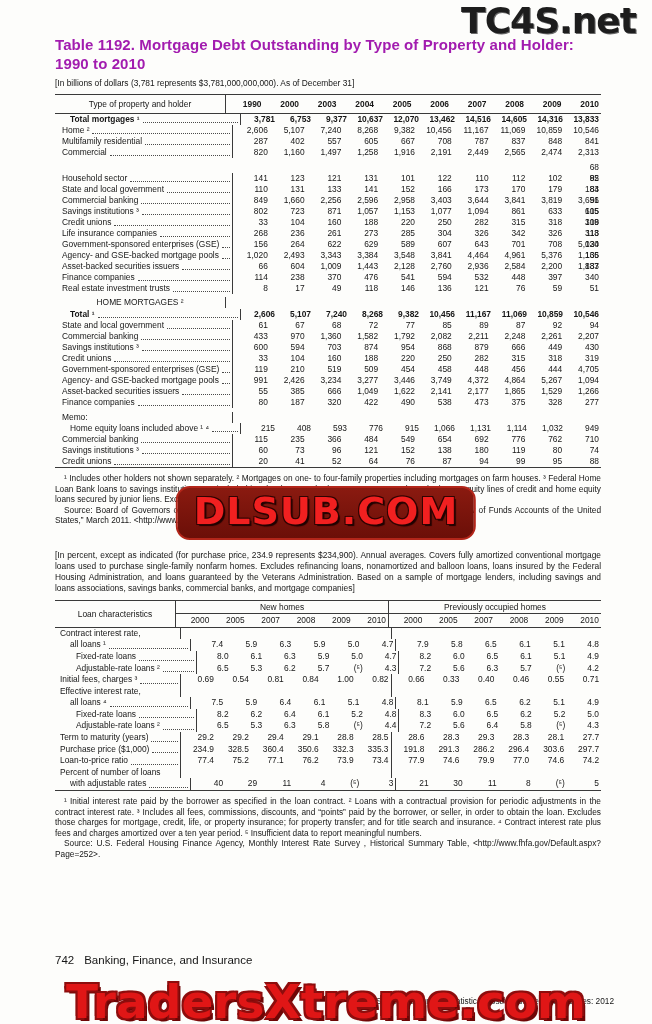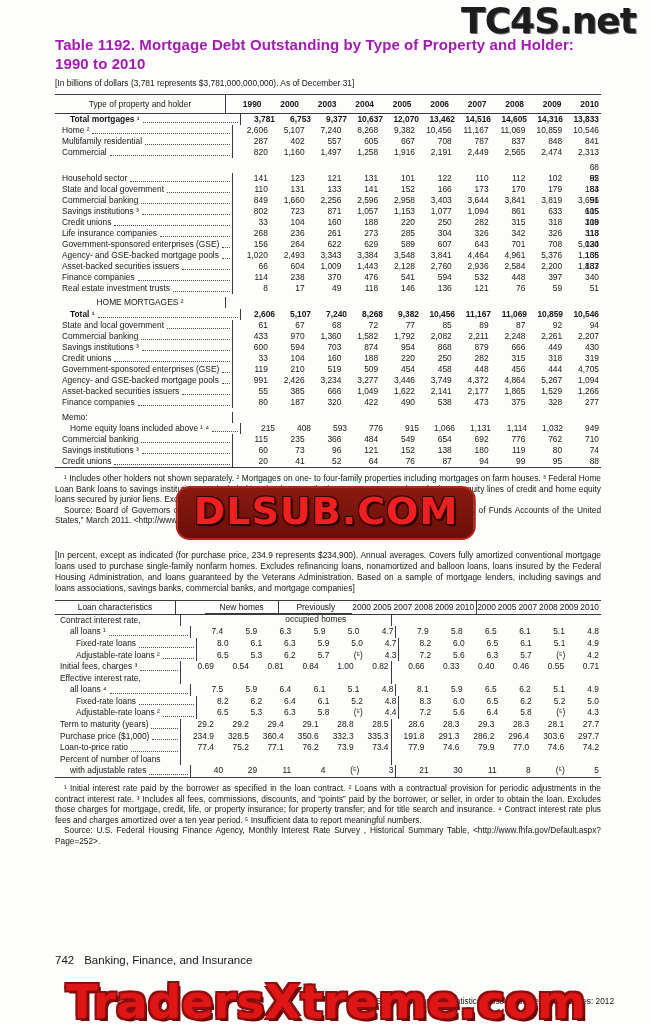--- a/index.html
+++ b/index.html
@@ -19,7 +19,7 @@
 
   .thead2{display:flex;border-bottom:1px solid #3a3a3a;}
   .stub2{width:120px;border-right:1px solid #3a3a3a;display:flex;align-items:center;justify-content:center;text-align:center;}
-  .hdr-right{flex:1;display:flex;flex-direction:row;justify-content:flex-end;}
+  .hdr-right{flex:1;display:flex;flex-direction:column;}
   .grprow{display:flex;height:13px;line-height:12px;}
   .grp-cell{flex:1;text-align:center;border-bottom:1px solid #3a3a3a;}
   .grp-cell + .grp-cell{border-left:1px solid #3a3a3a;}

